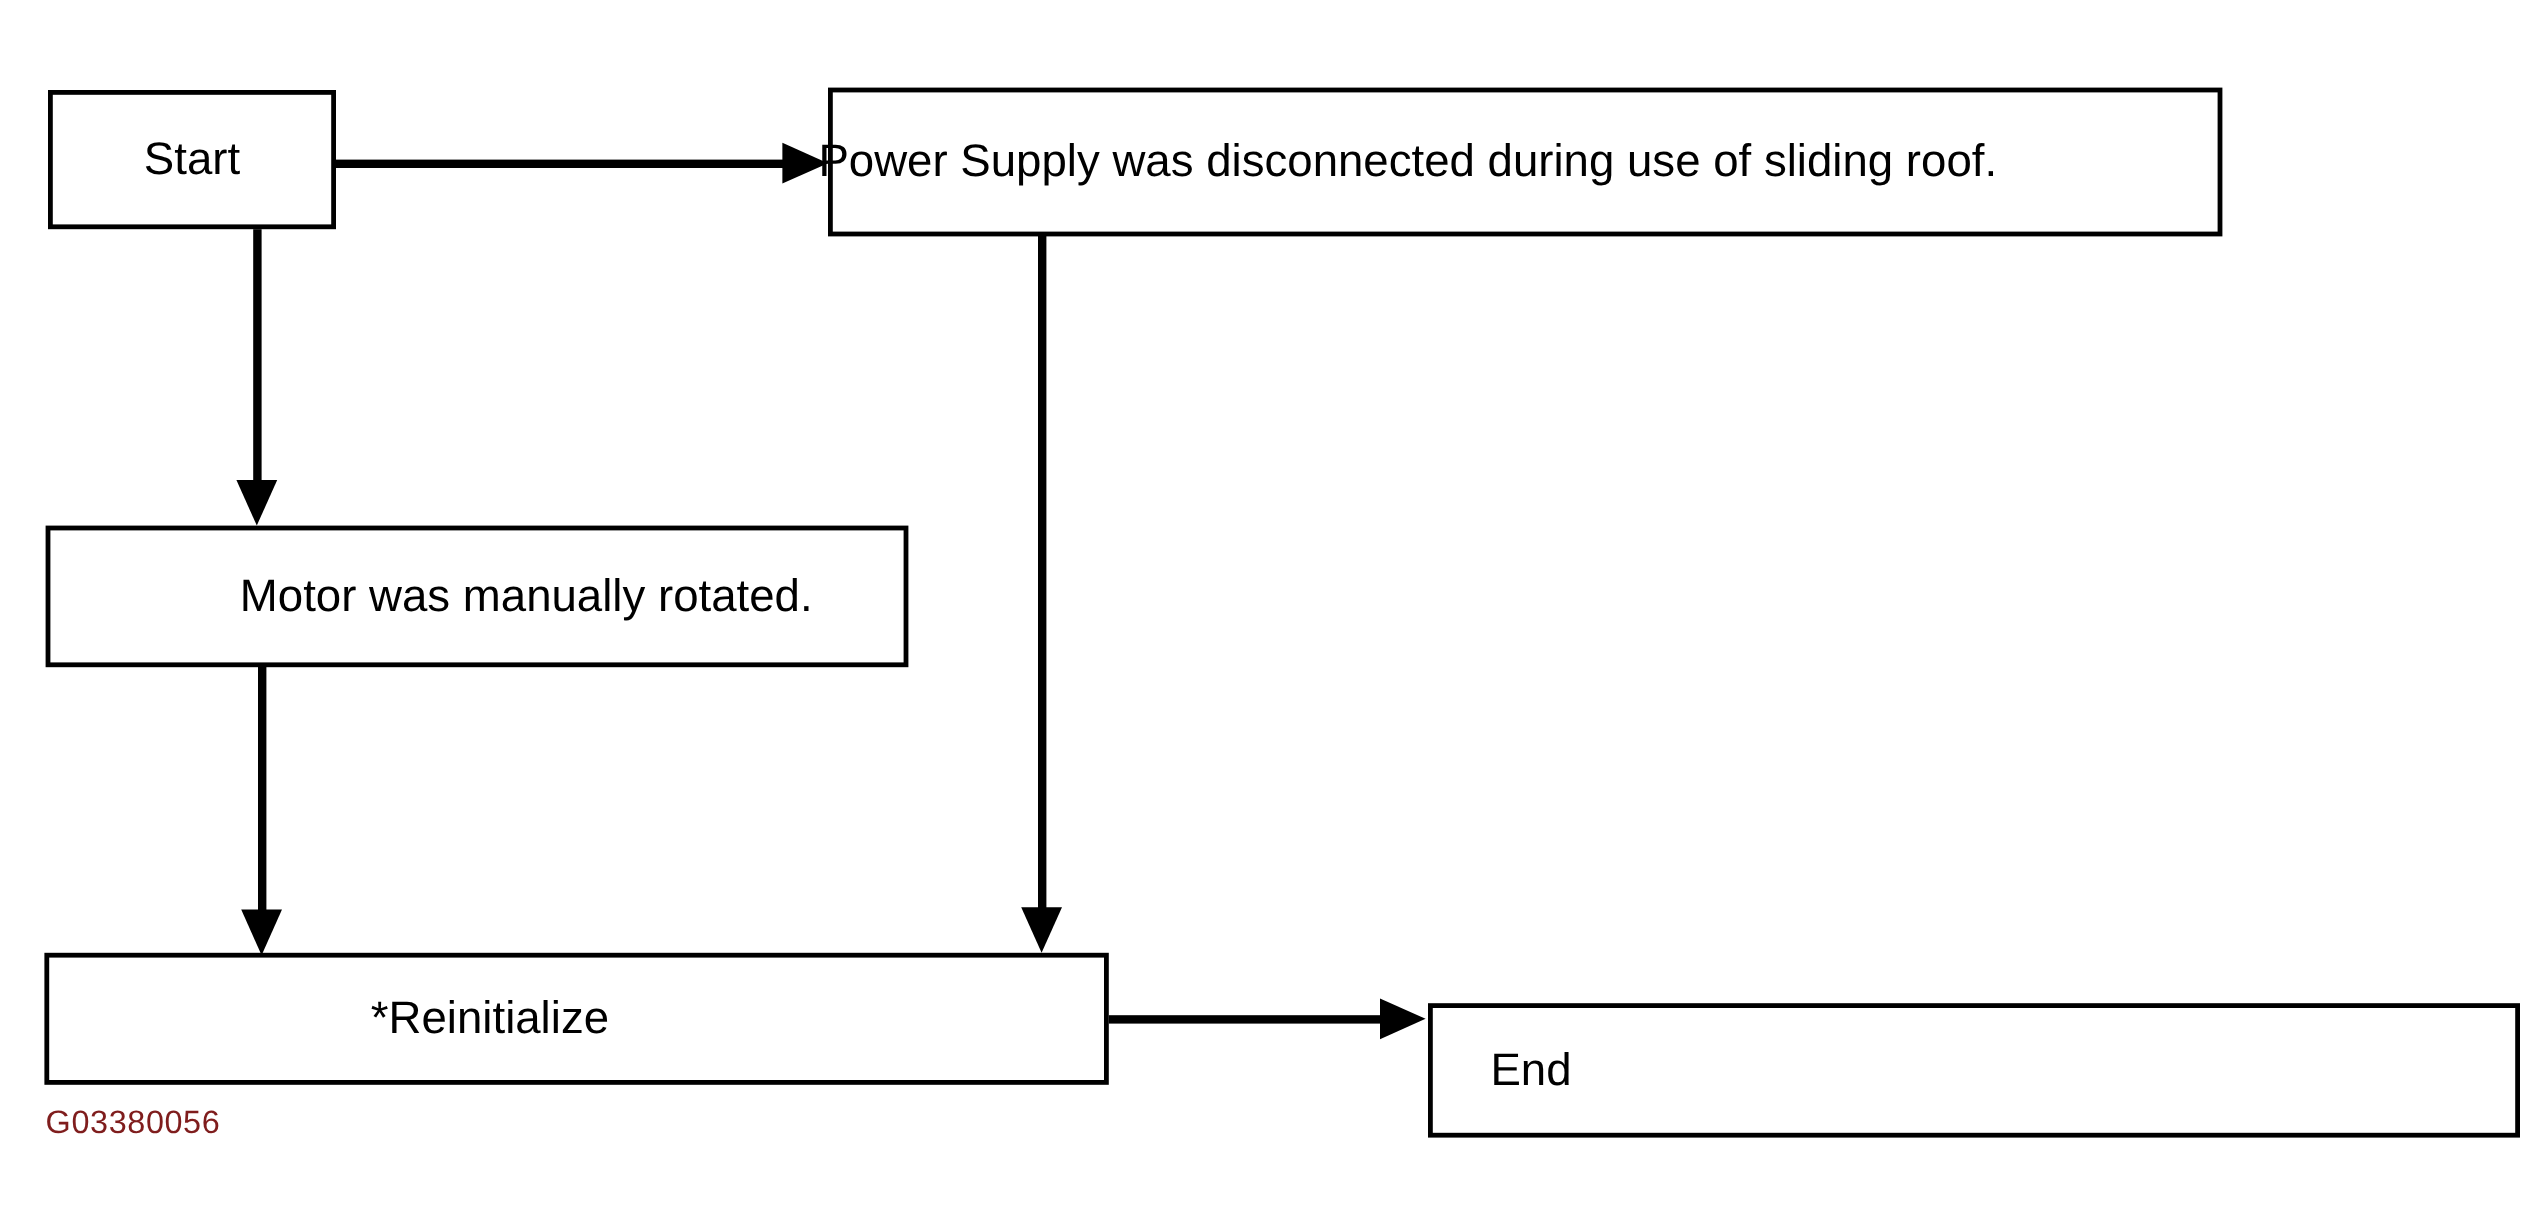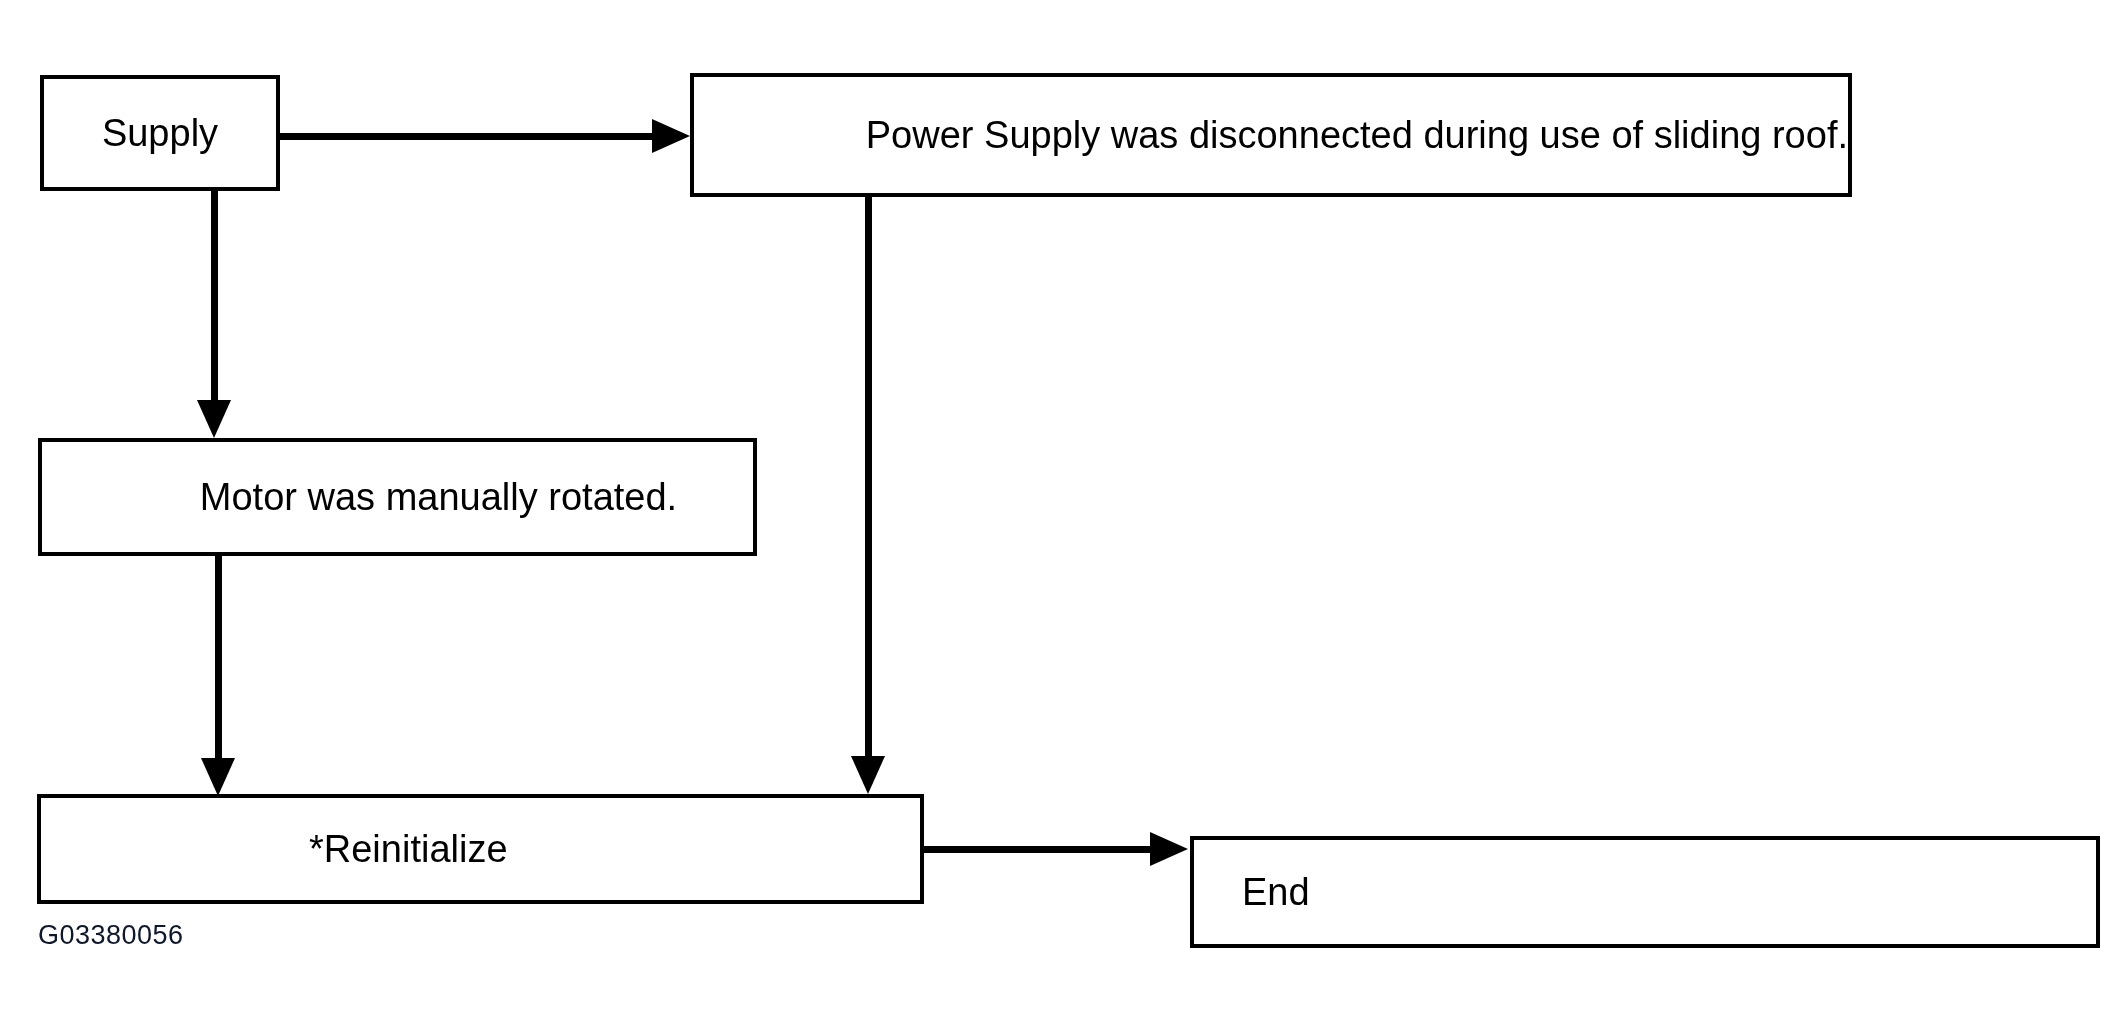--- a/index.html
+++ b/index.html
@@ -117,7 +117,7 @@
 <div id="canvas">
 
   <div class="node" id="node-start">
-    <span class="node-label">Supply</span>
+    <span class="node-label">Start</span>
   </div>
 
   <div class="node" id="node-power-supply">

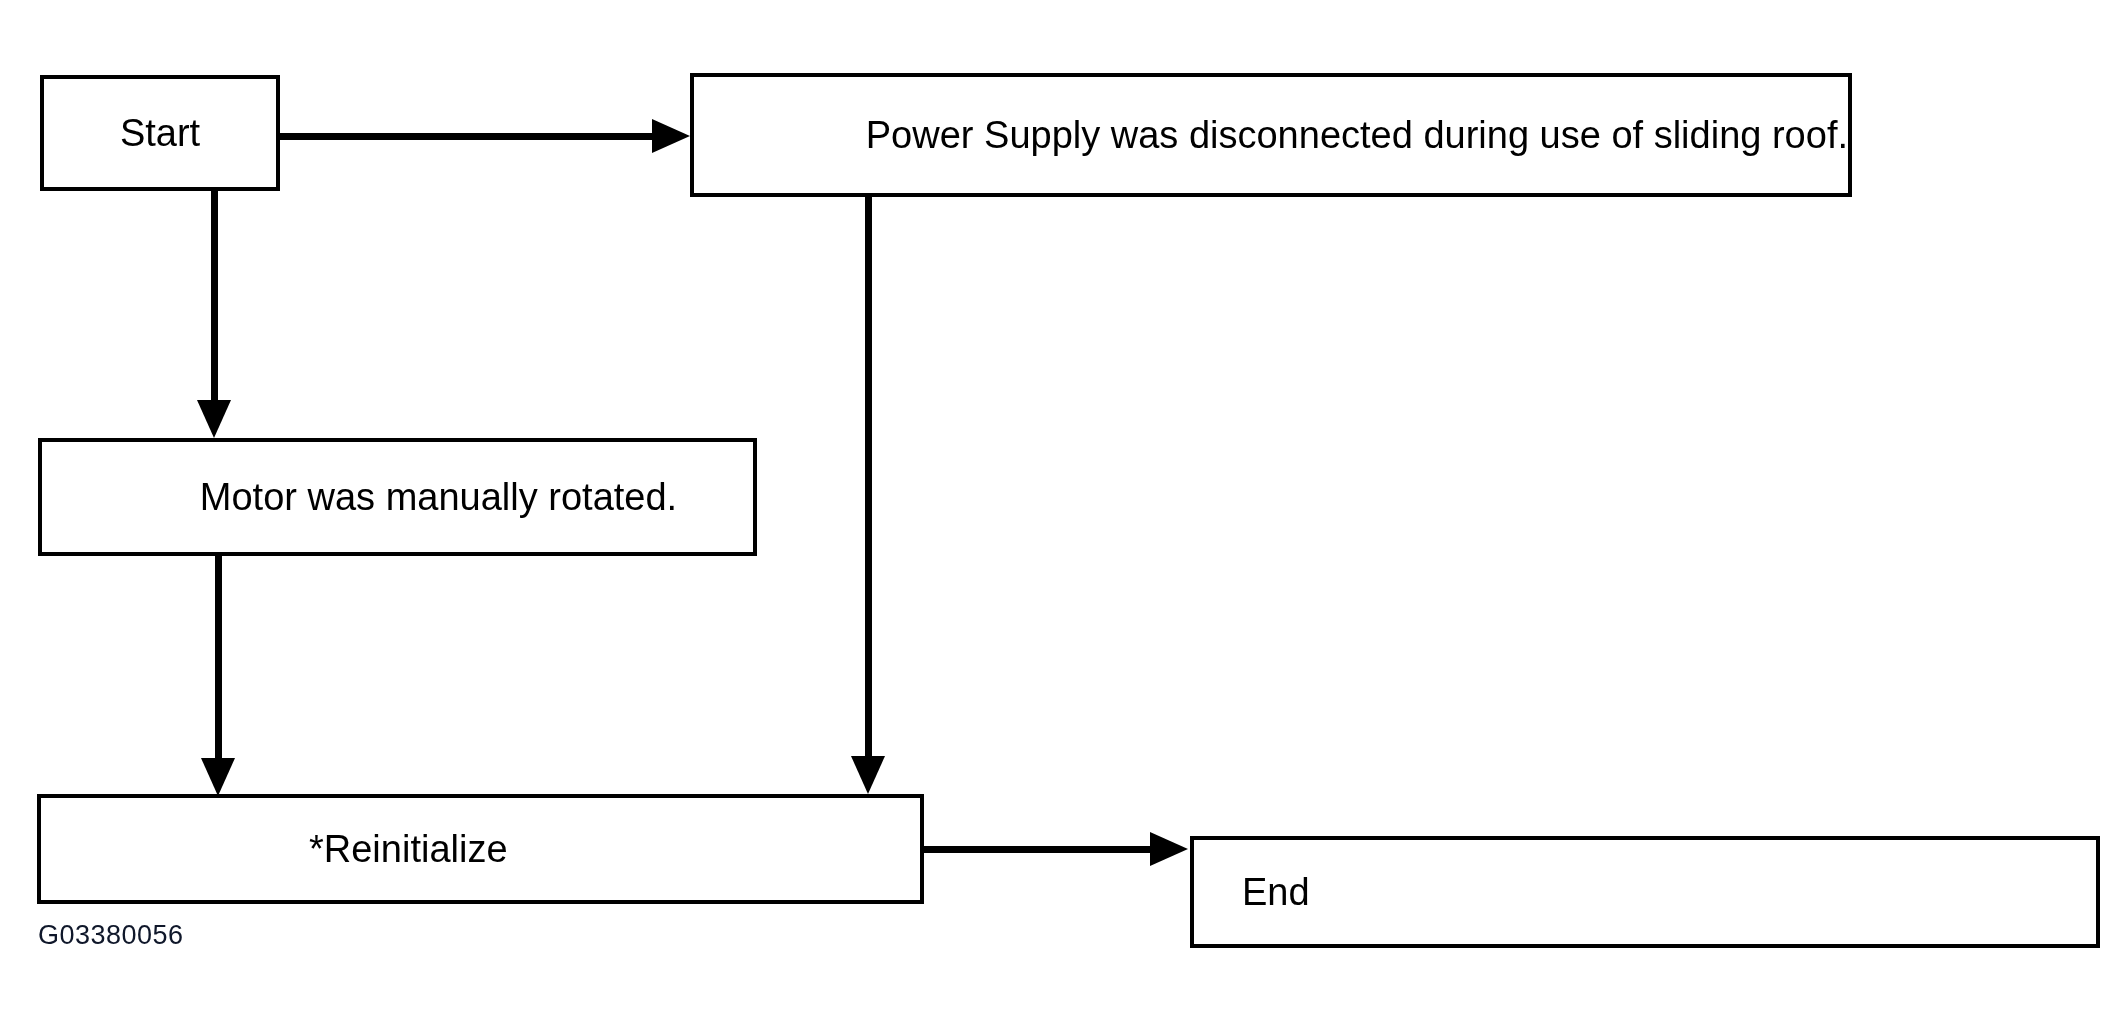--- a/index.html
+++ b/index.html
@@ -38,7 +38,7 @@
   }
   #node-power-supply {
     left: 690px; top: 73px; width: 1162px; height: 124px;
-    justify-content: flex-end;
+    justify-content: flex-start;
   }
   #node-power-supply .node-label { margin-left: -12px; }
   #node-motor {

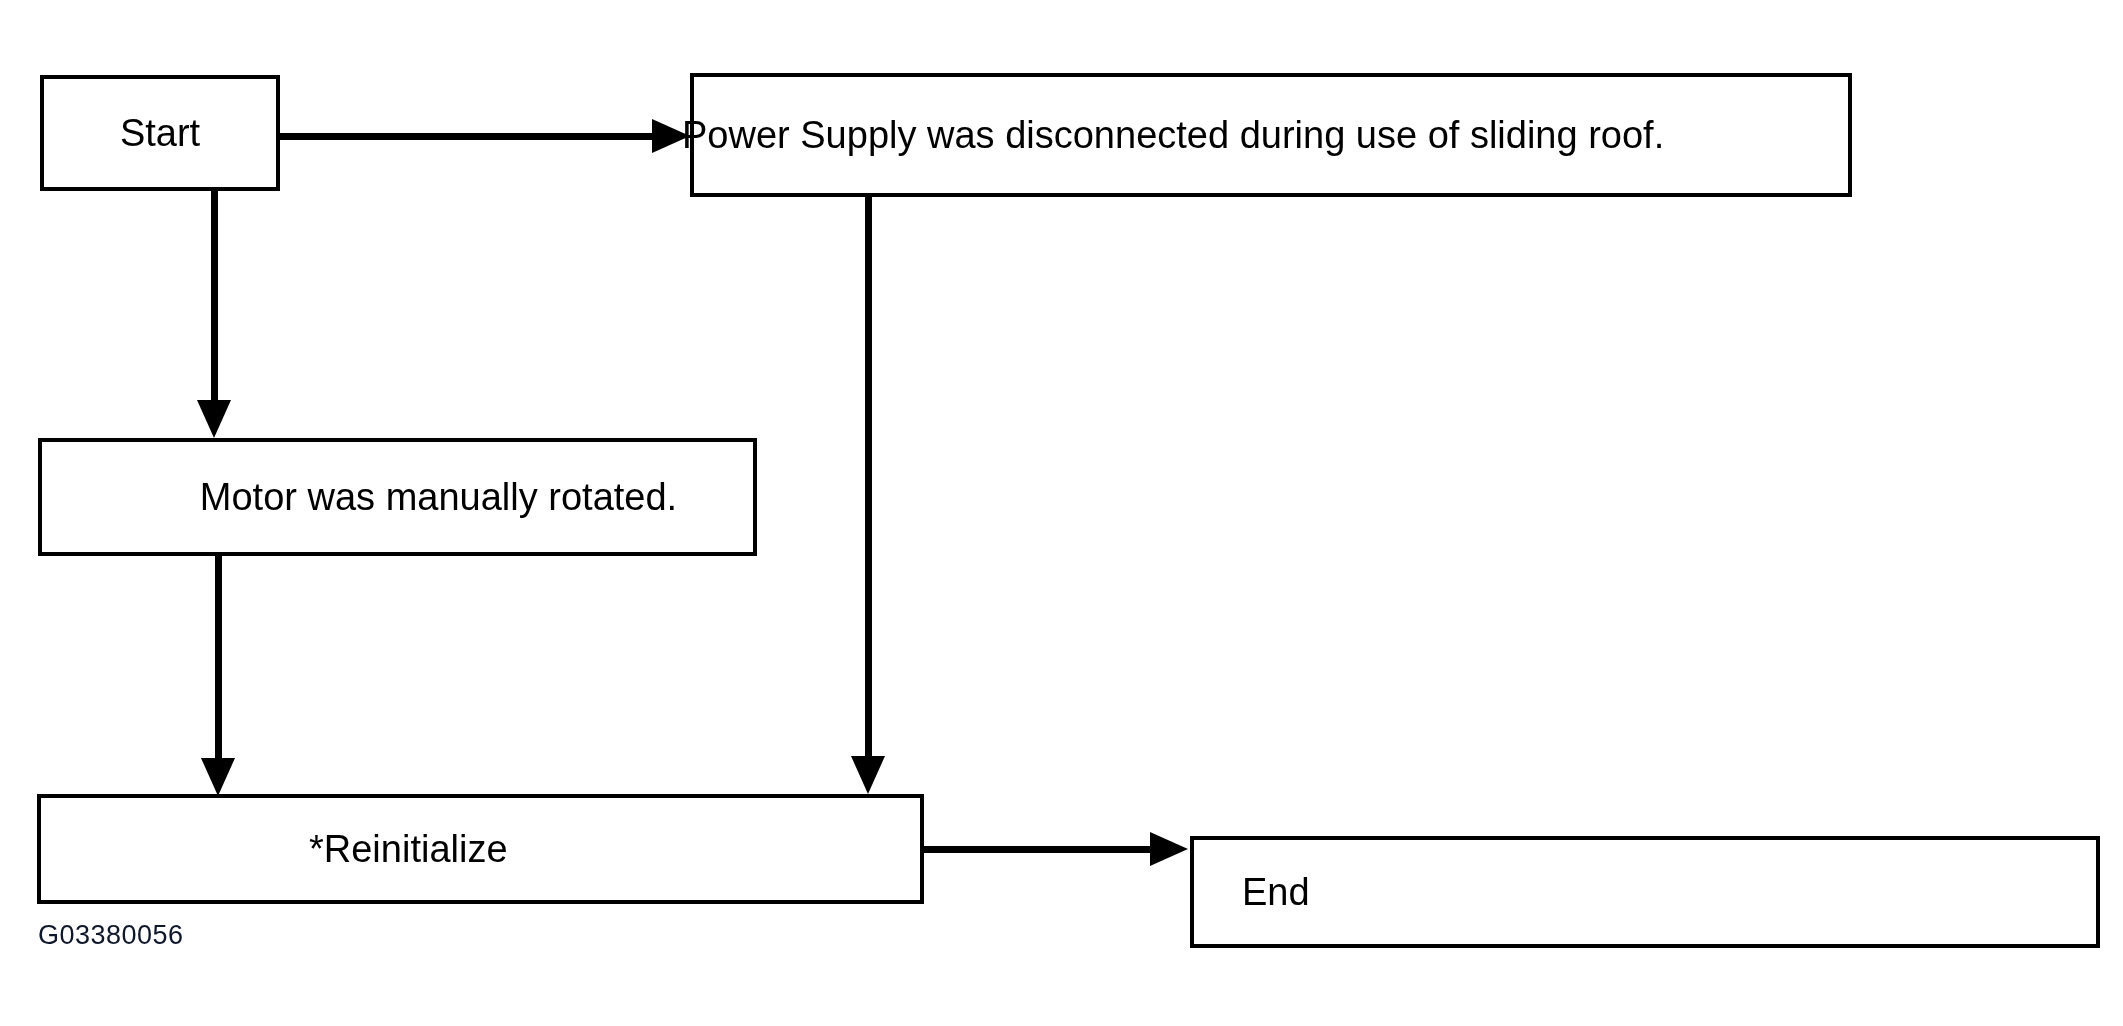--- a/index.html
+++ b/index.html
@@ -105,7 +105,7 @@
     left: 38px;
     top: 920px;
     font-size: 27px;
-    color: #0f172a;
+    color: #7f1d1d;
     font-family: "Liberation Sans", sans-serif;
     letter-spacing: 0.5px;
     white-space: nowrap;

